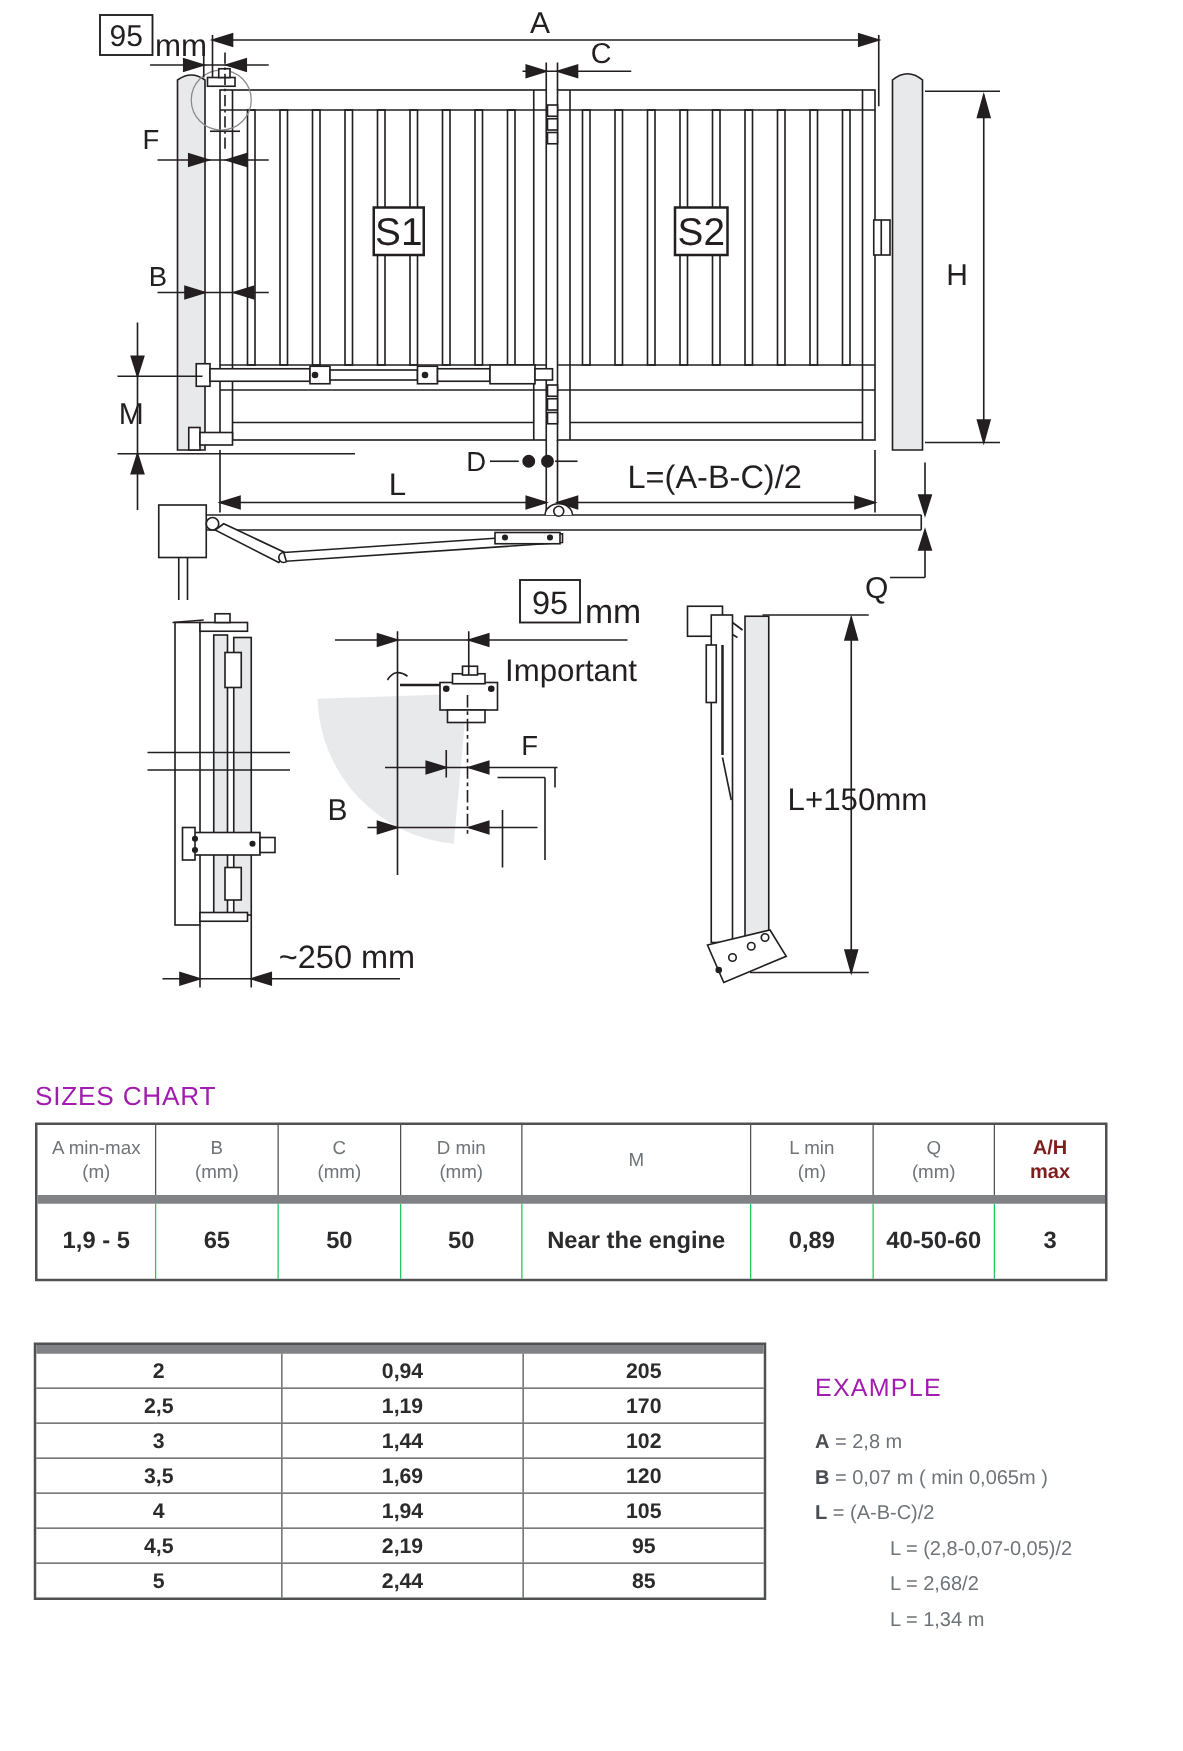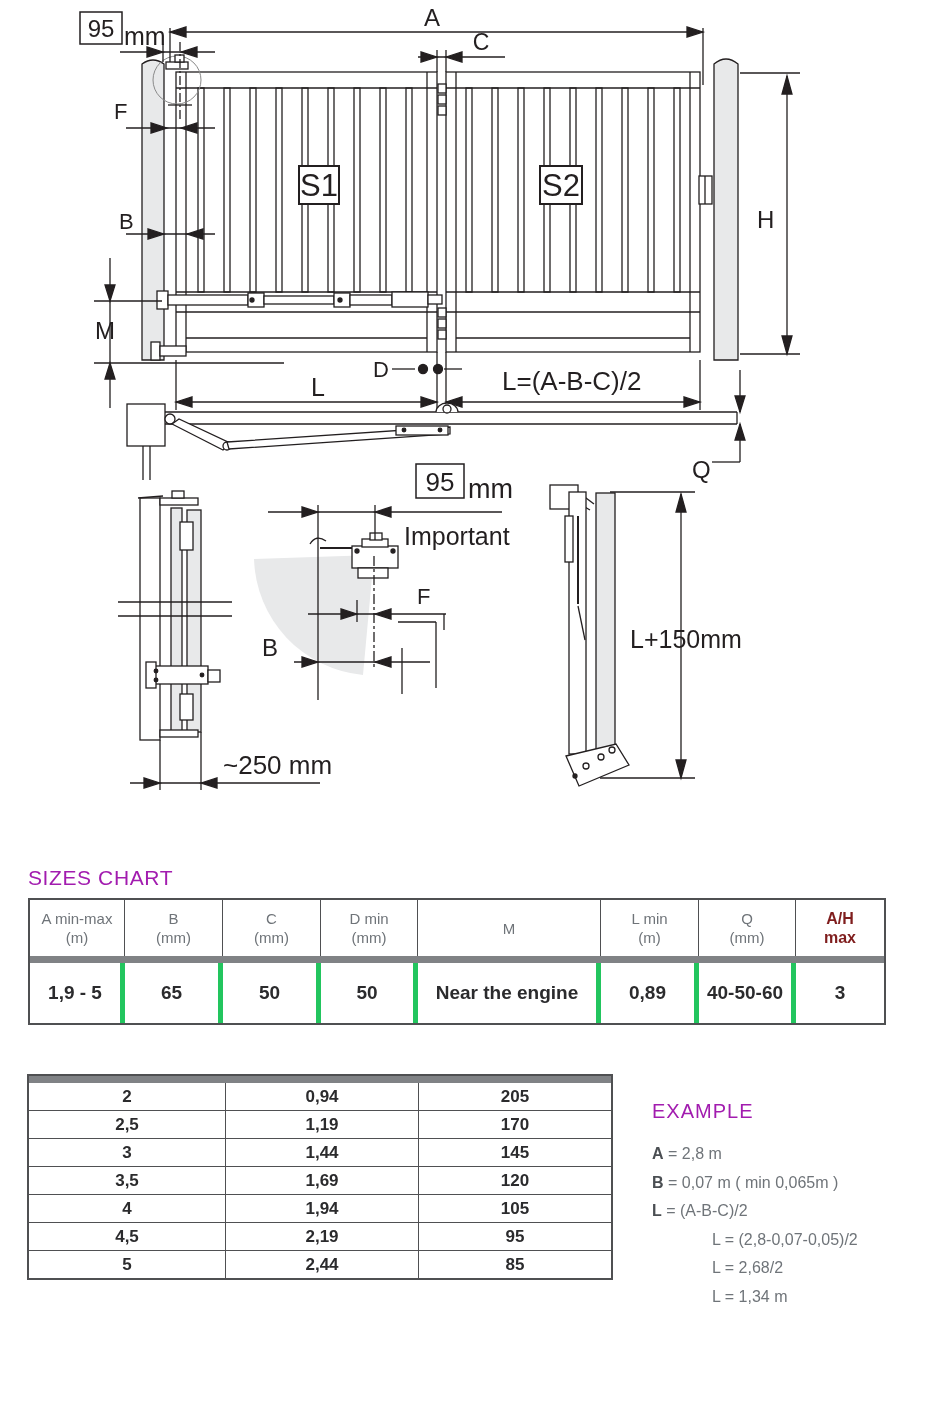--- a/index.html
+++ b/index.html
@@ -19,7 +19,7 @@
   .hcell:last-child,.vcell:last-child{border-right:none}
   .hcell.bold{color:#7f1d1d;font-weight:bold;font-size:16px}
   .divbar{height:7px;background:#808285}
-  .vcell{border-right:5px solid #22c55e;display:flex;align-items:center;justify-content:center;
+  .vcell{border-right:1px solid #22c55e;display:flex;align-items:center;justify-content:center;
          font-size:19px;font-weight:bold;color:#2b2b2d;height:60px}
   
   #opening-table{left:27px;top:1074px;width:586px}

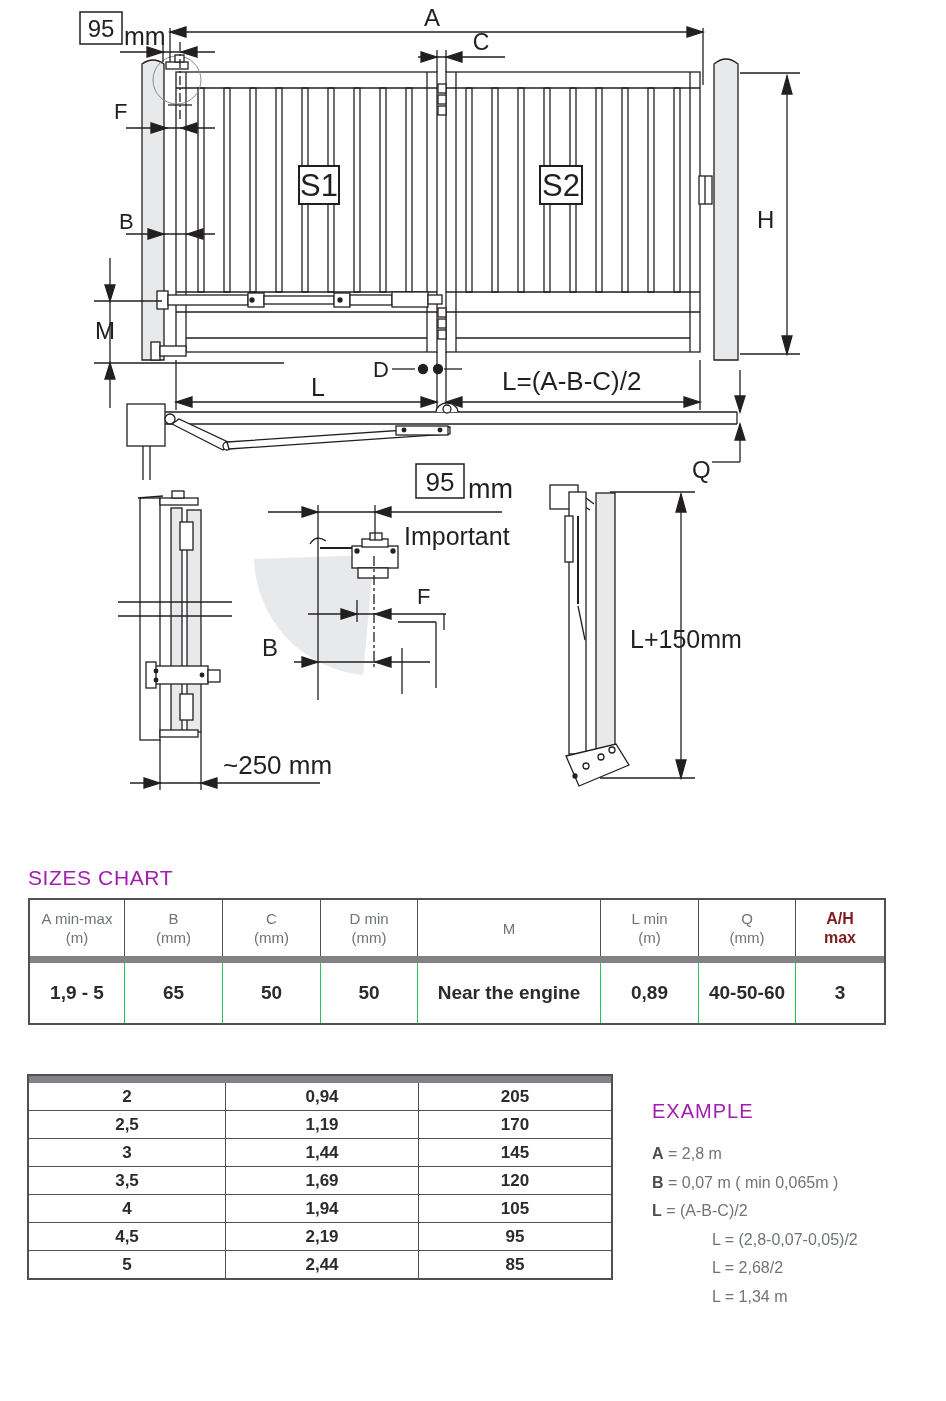--- a/index.html
+++ b/index.html
@@ -414,7 +414,7 @@
     <div class="grid3 orow">
       <div class="ocell">3</div>
       <div class="ocell">1,44</div>
-      <div class="ocell">145</div>
+      <div class="ocell">102</div>
     </div>
     <div class="grid3 orow">
       <div class="ocell">3,5</div>

